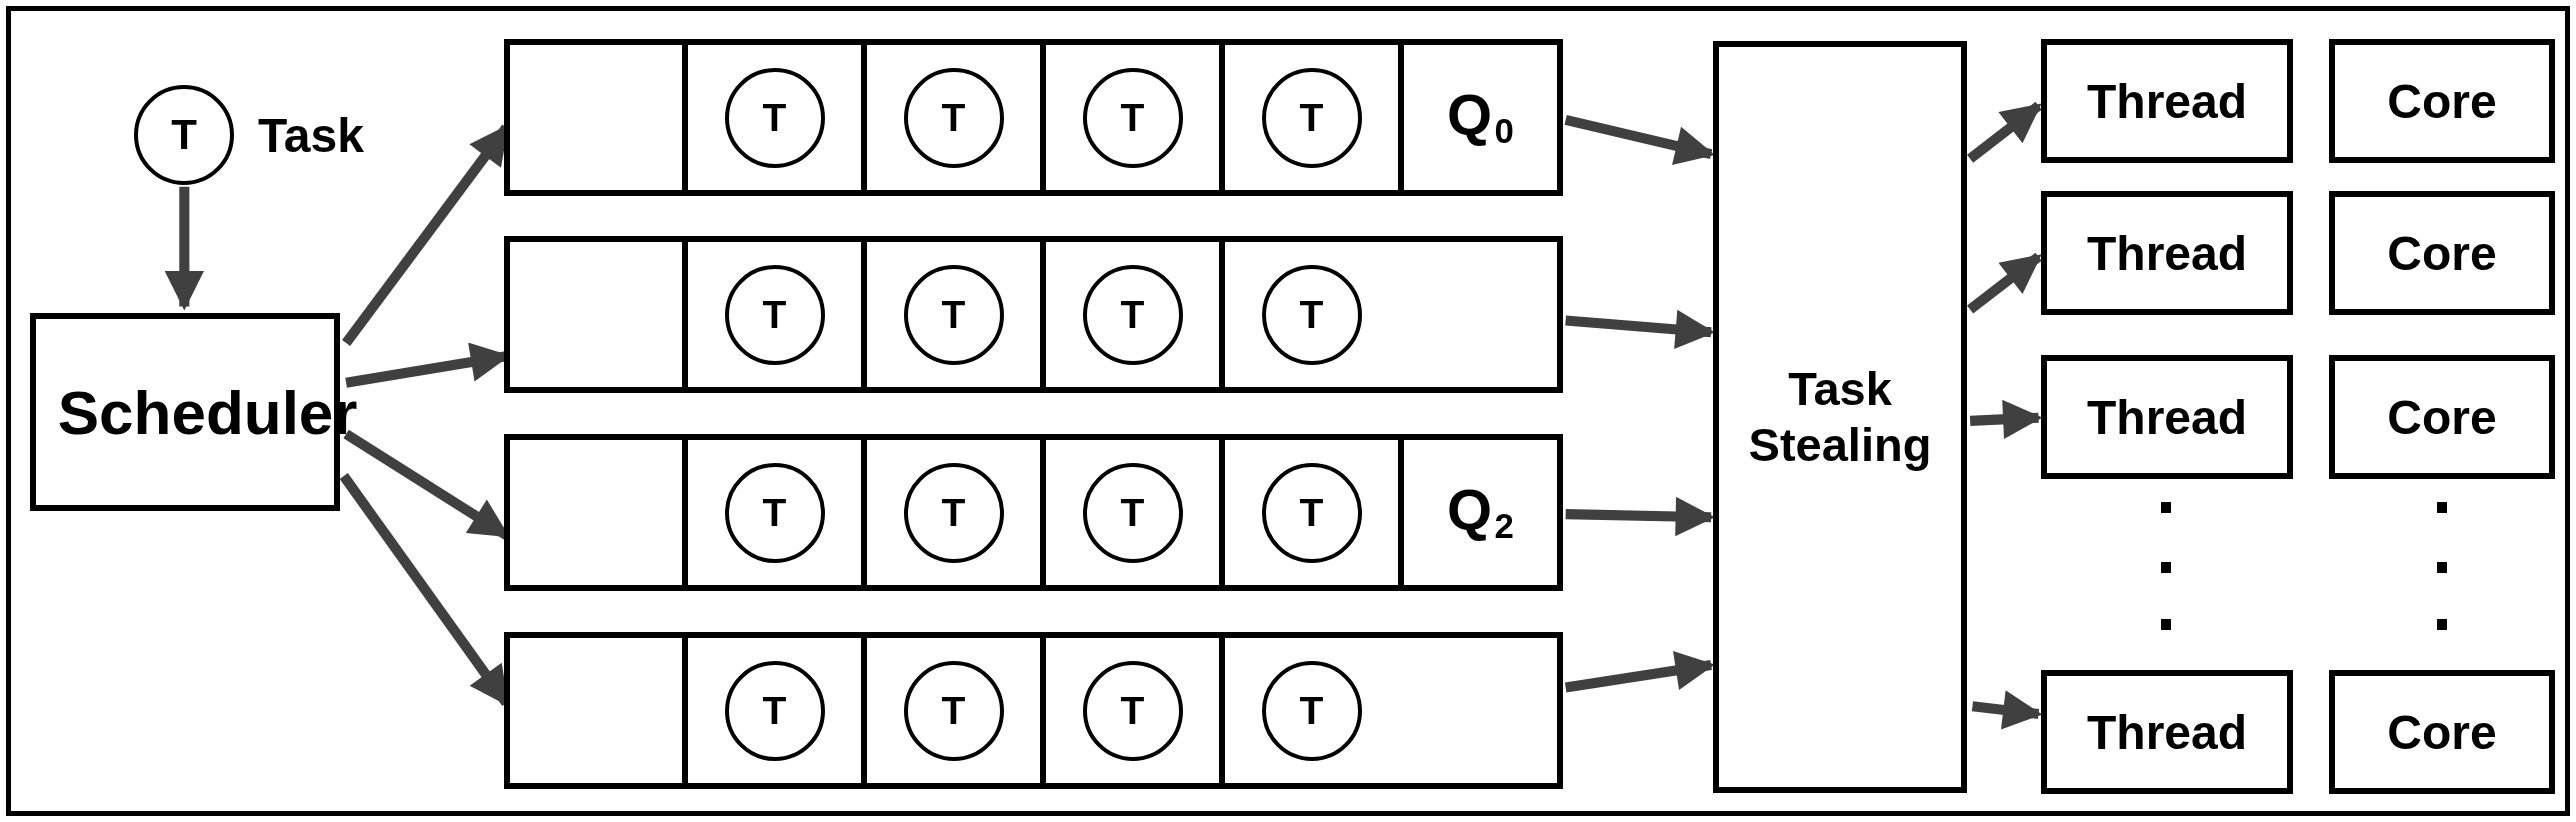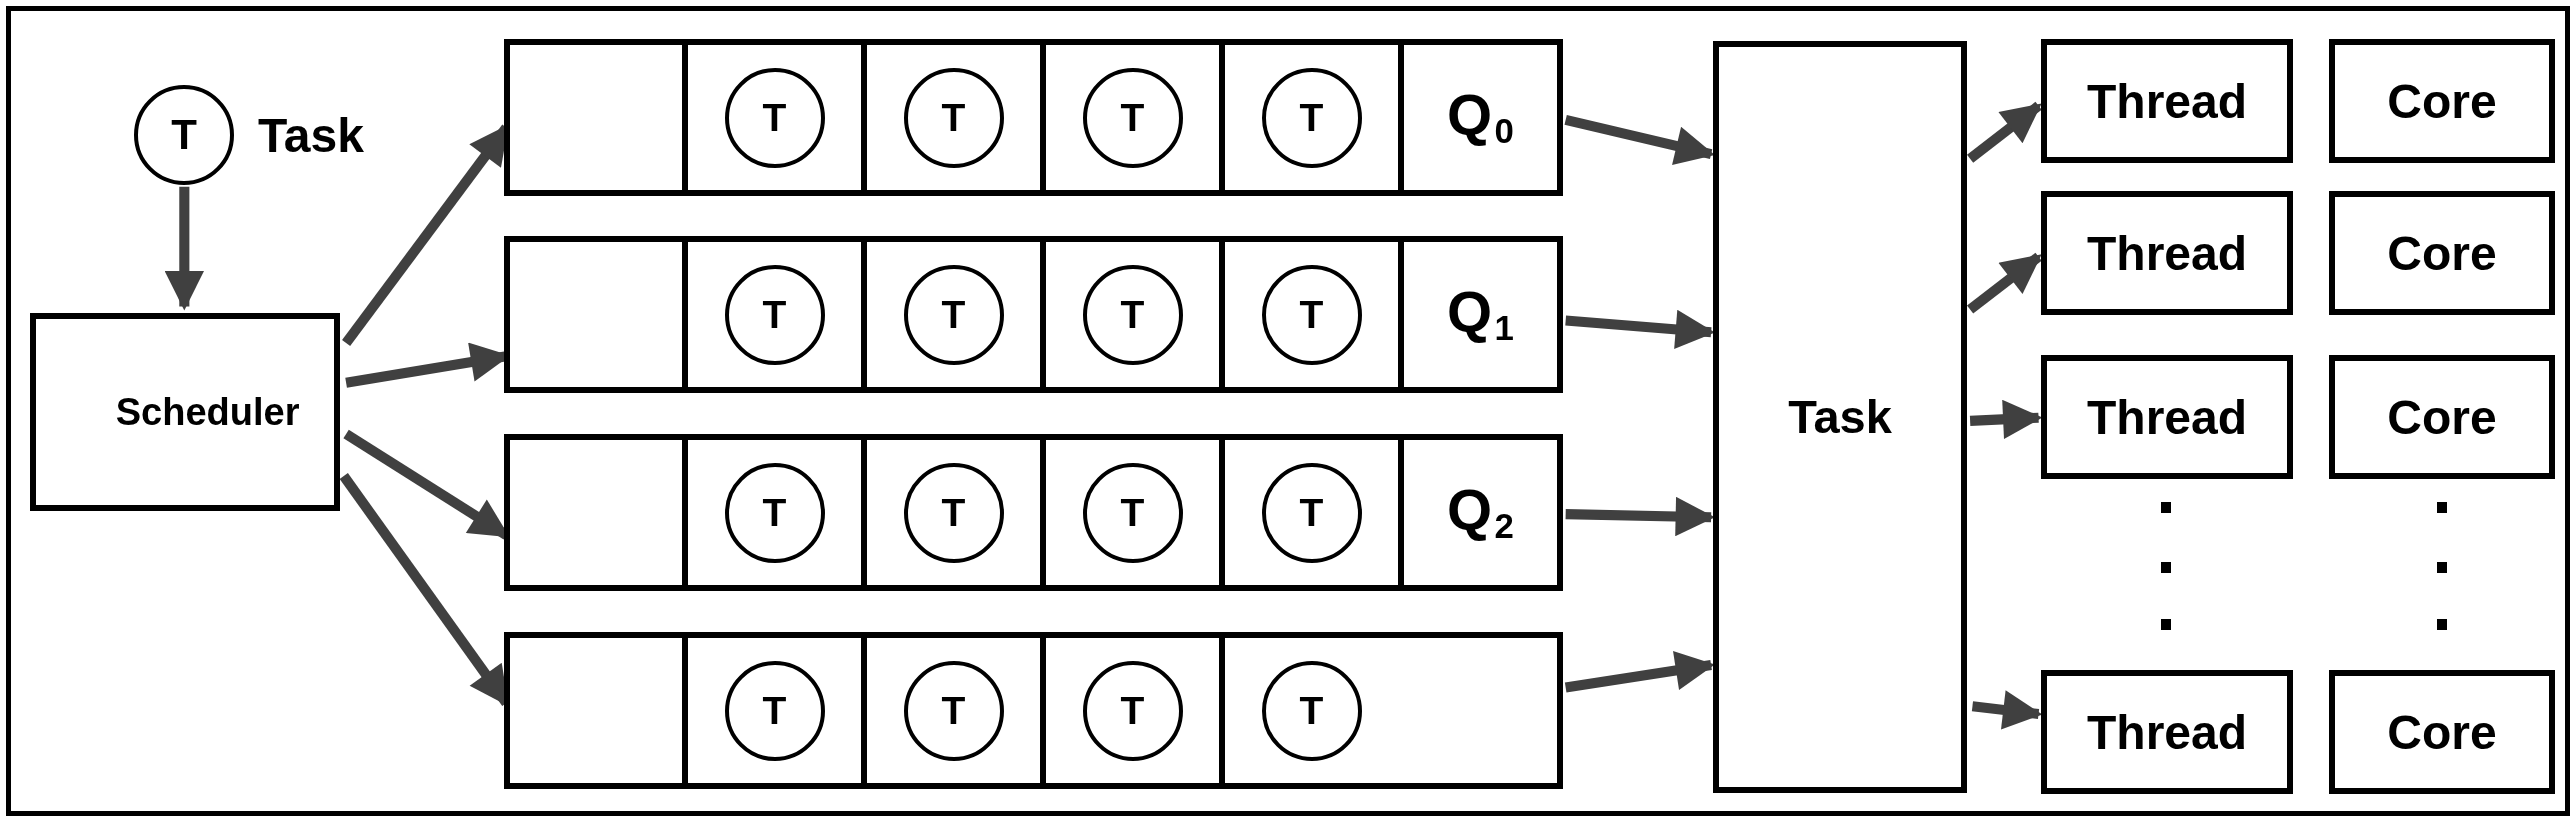--- a/index.html
+++ b/index.html
@@ -149,9 +149,6 @@
           <span>T</span>
         </div>
       </div>
-    <div class="cell c-label">
-      <span class="qtext"><span>Q</span><span class="sub">1</span></span>
-    </div>
   </div>
 
   <div class="queue" style="top:434px">

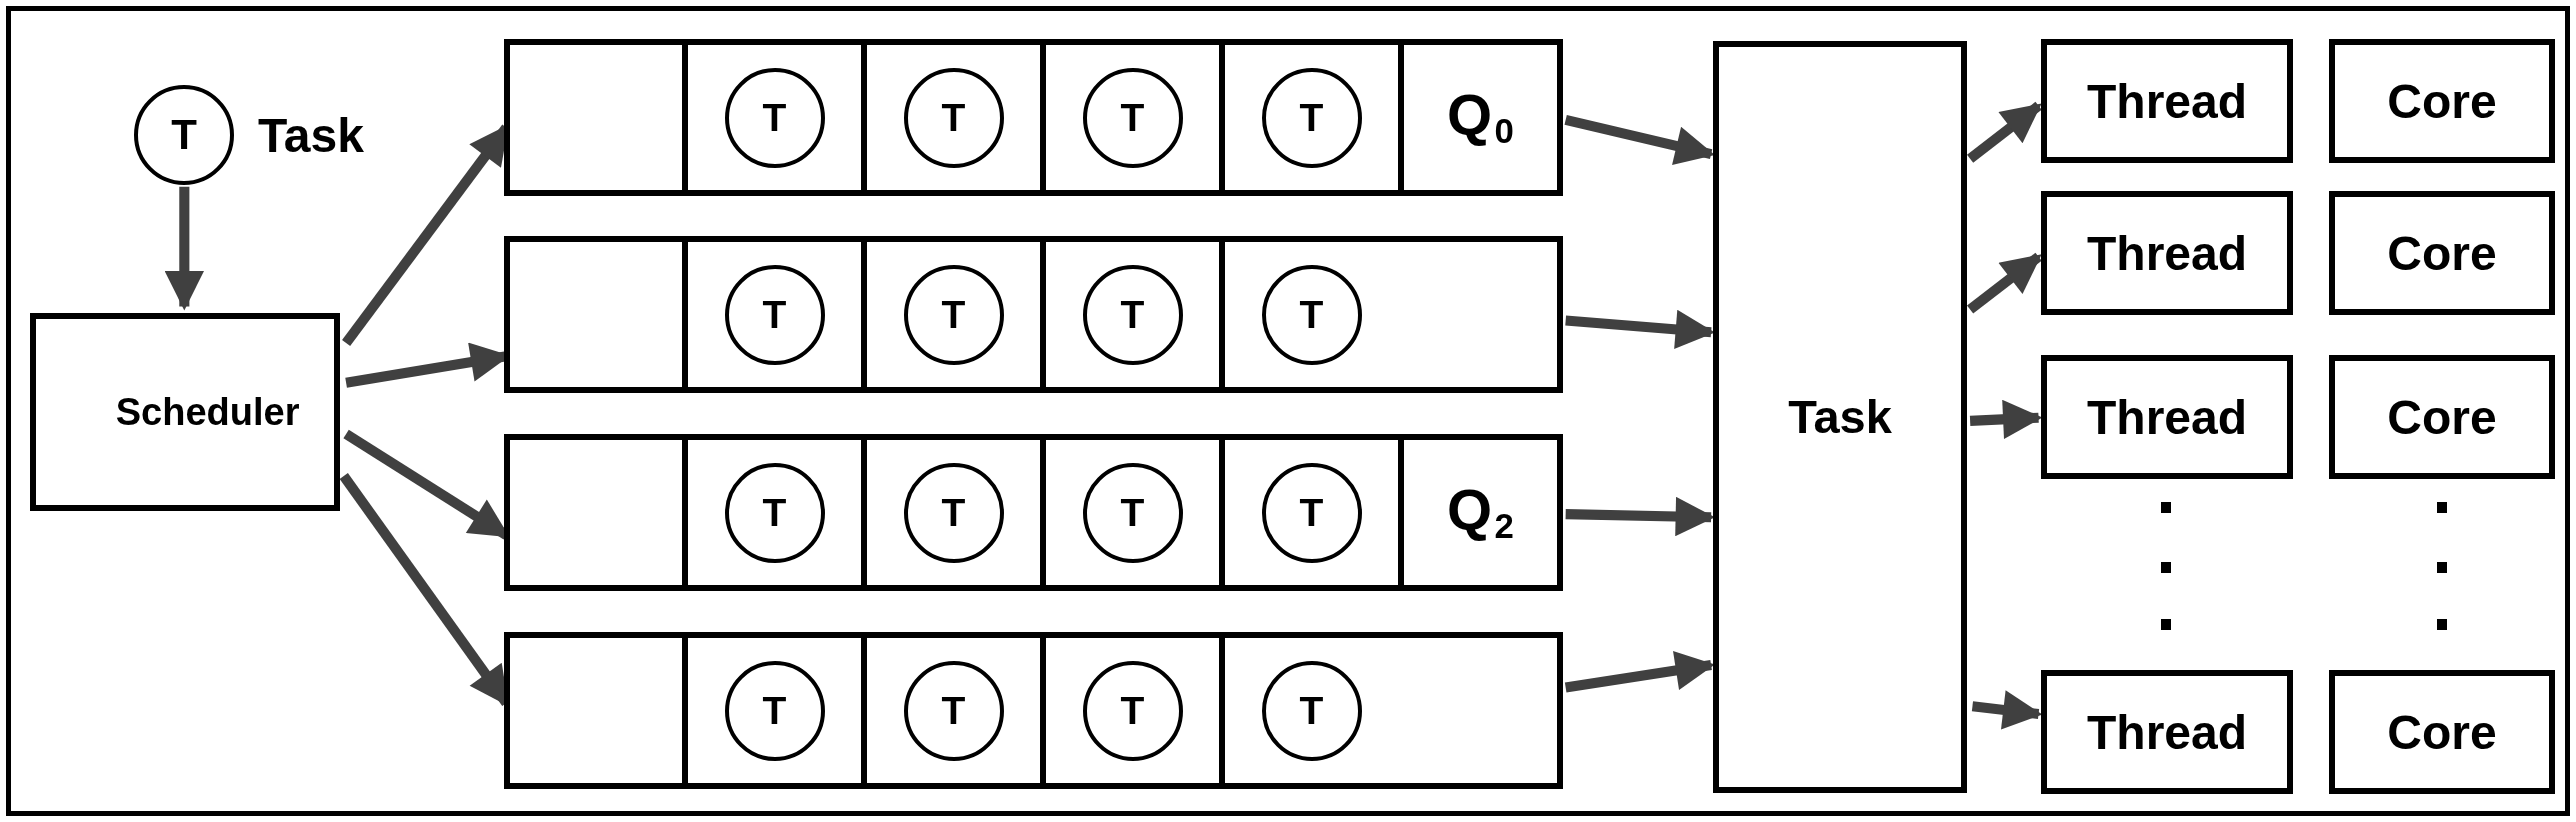--- a/index.html
+++ b/index.html
@@ -32,7 +32,7 @@
   }
 
   
-  .scheduler{left:29.6px;top:313px;width:310px;height:198px;font-size:38px;padding-left:46px;}
+  .scheduler{left:29.6px;top:313px;width:310px;height:198px;font-size:62px;padding-left:46px;}
 
   
   .queue{

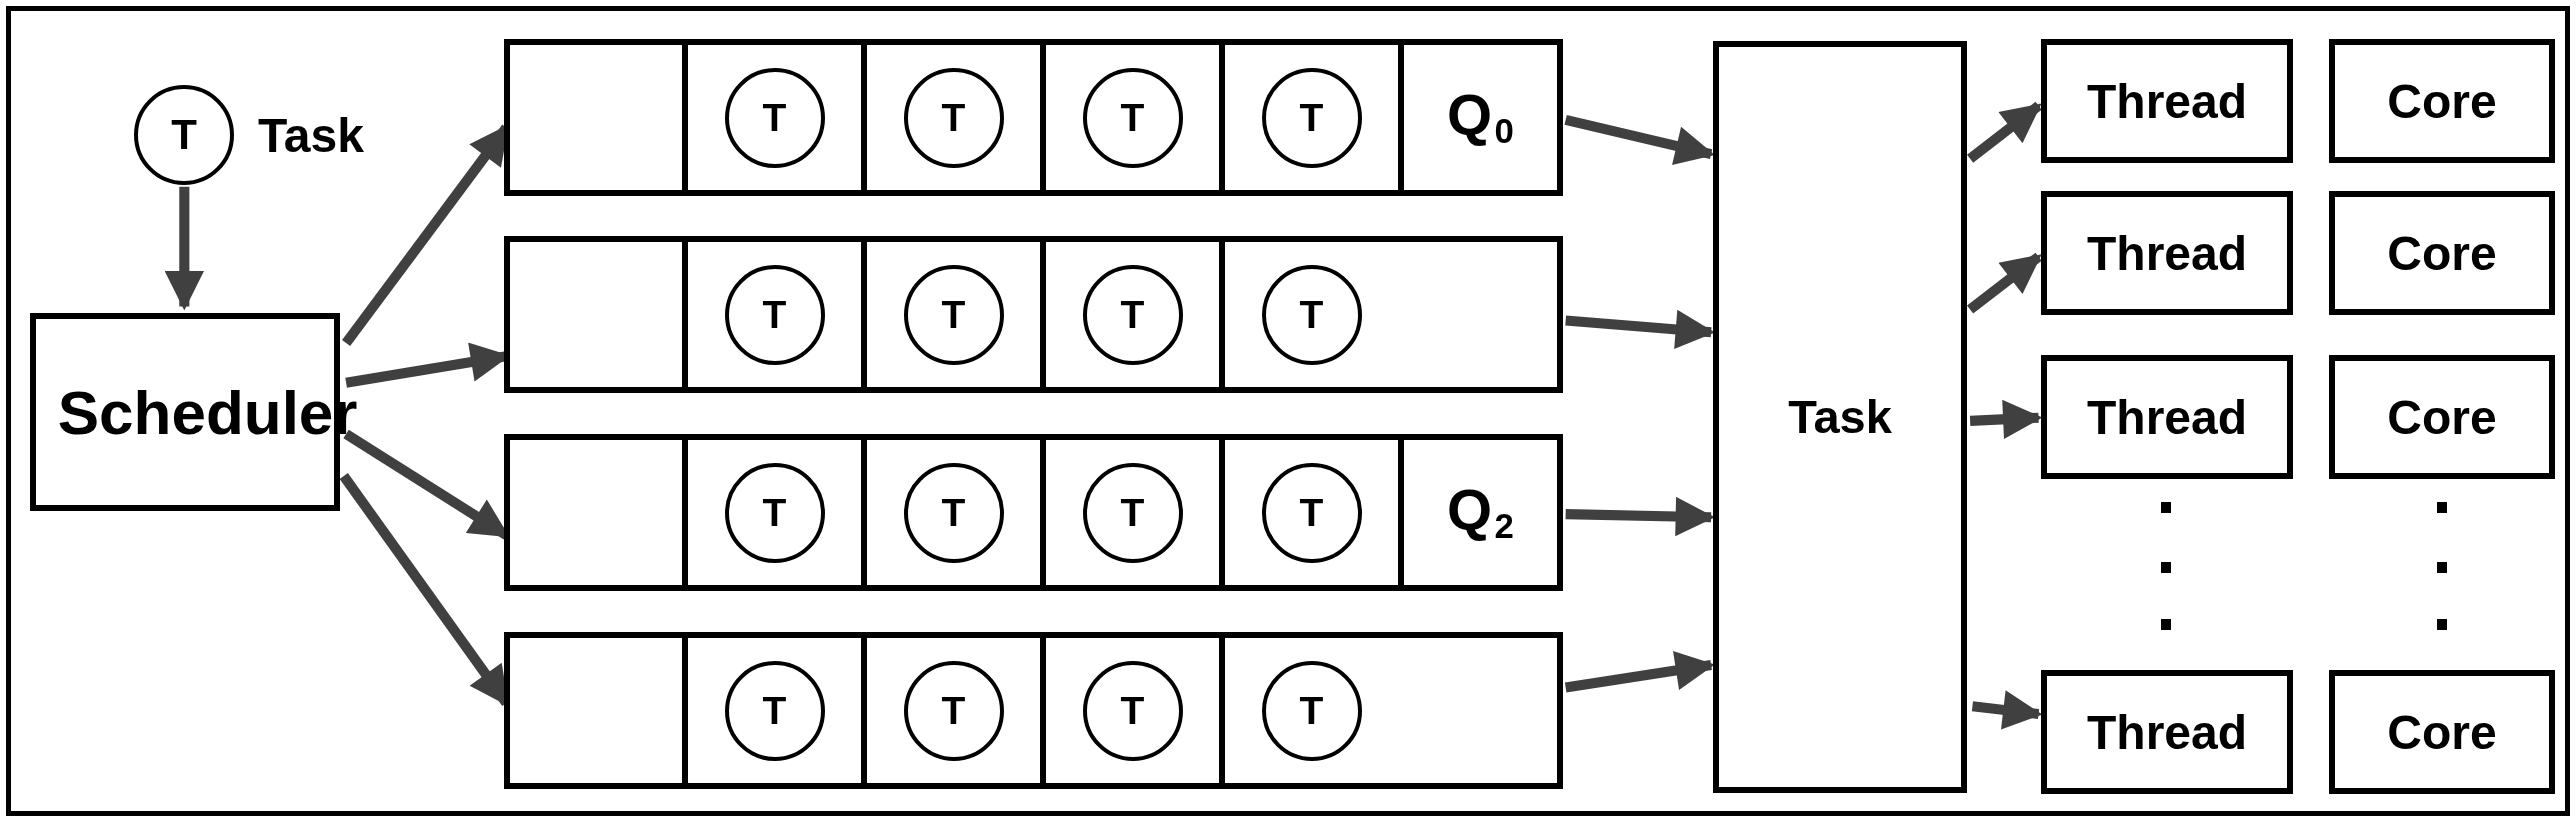--- a/index.html
+++ b/index.html
@@ -205,6 +205,7 @@
   <div class="box task-stealing">
     <span>
       <span>Task</span><br>
+      <span>Stealing</span>
     </span>
   </div>
 

